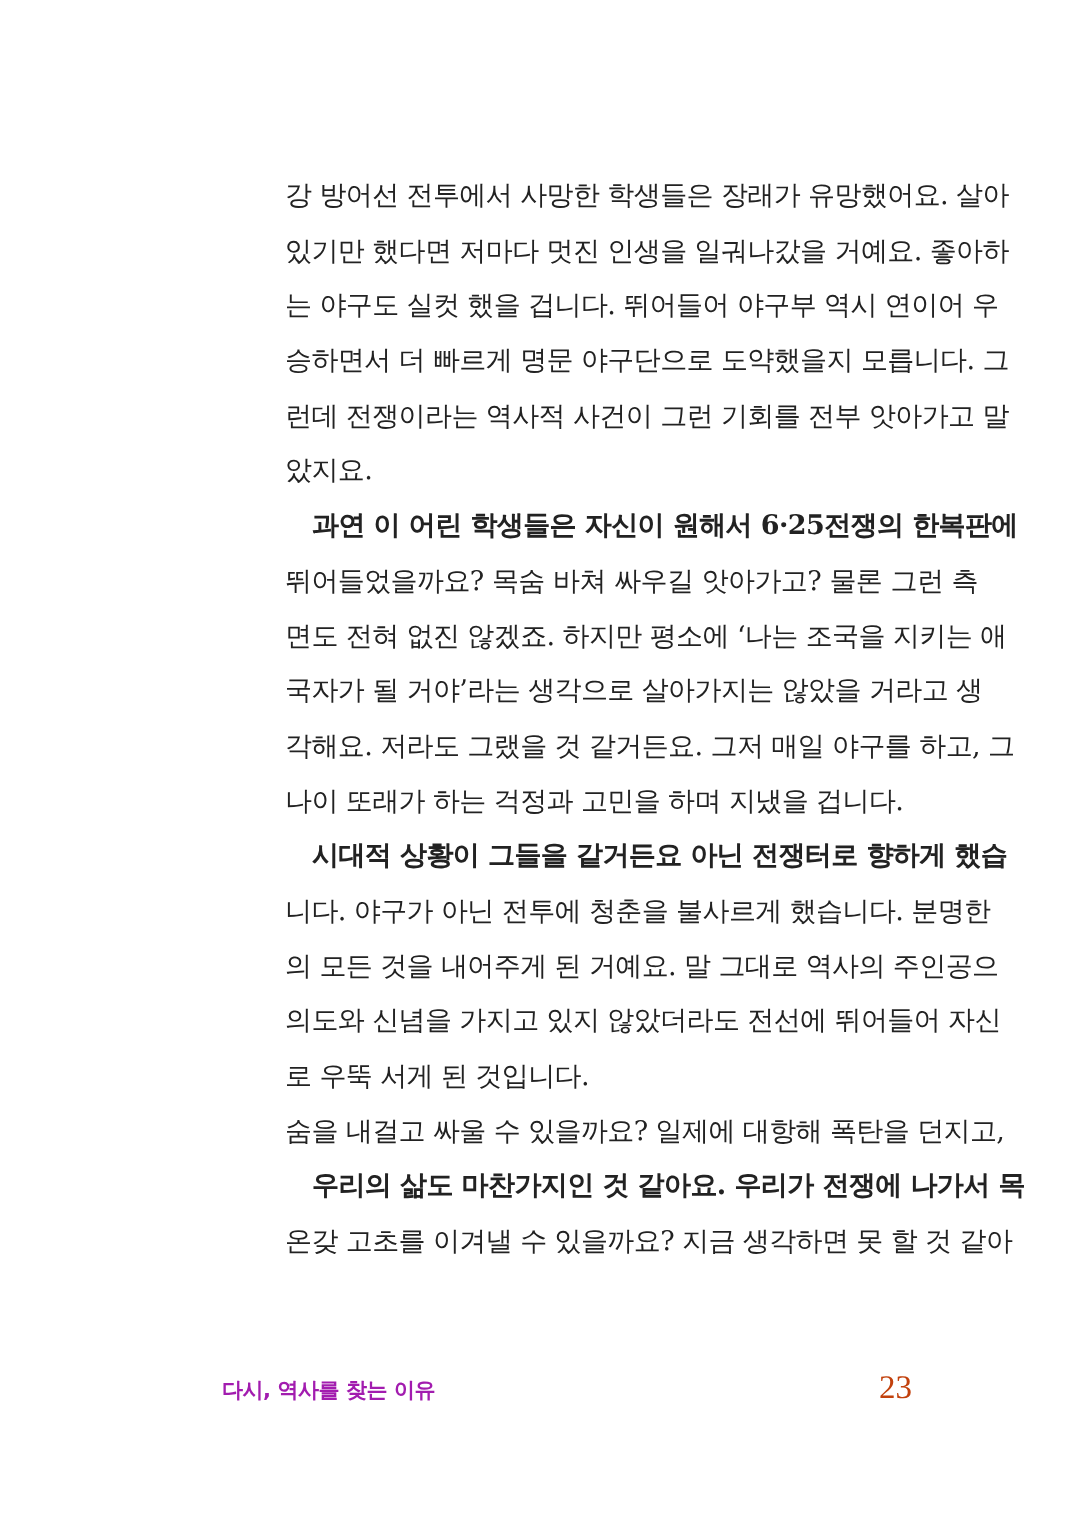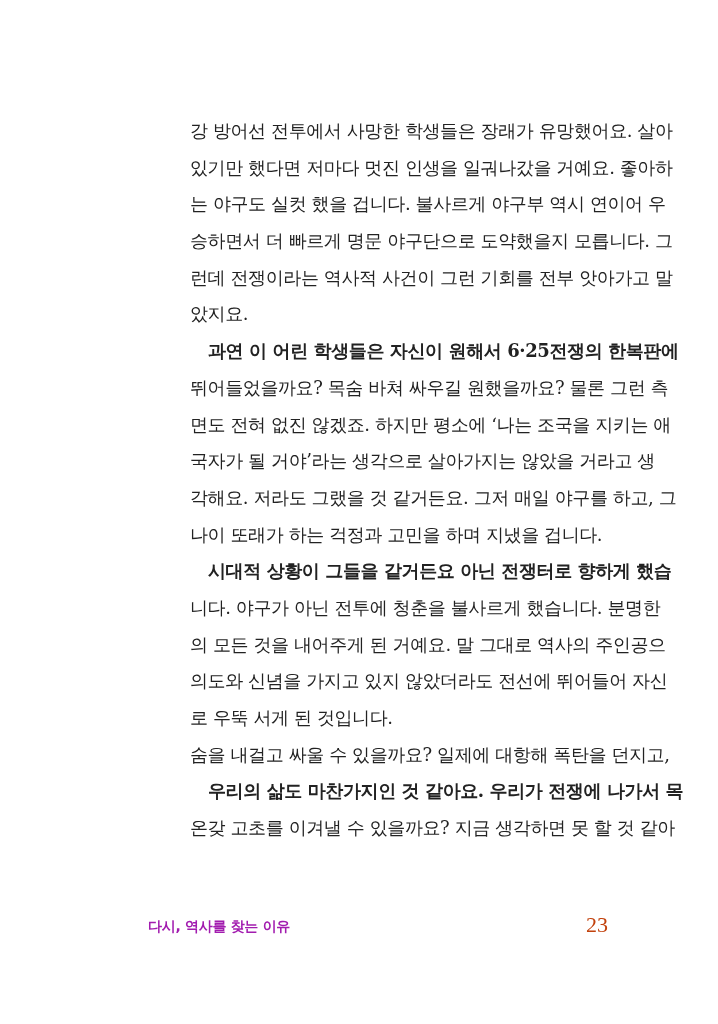--- a/index.html
+++ b/index.html
@@ -34,7 +34,7 @@
   <div class="body-text">
     <div class="line">강 방어선 전투에서 사망한 학생들은 장래가 유망했어요. 살아</div>
     <div class="line">있기만 했다면 저마다 멋진 인생을 일궈나갔을 거예요. 좋아하</div>
-    <div class="line">는 야구도 실컷 했을 겁니다. 불사르게 야구부 역시 연이어 우</div>
+    <div class="line">는 야구도 실컷 했을 겁니다. 뛰어들어 야구부 역시 연이어 우</div>
     <div class="line">승하면서 더 빠르게 명문 야구단으로 도약했을지 모릅니다. 그</div>
     <div class="line">런데 전쟁이라는 역사적 사건이 그런 기회를 전부 앗아가고 말</div>
     <div class="line last">았지요.</div>

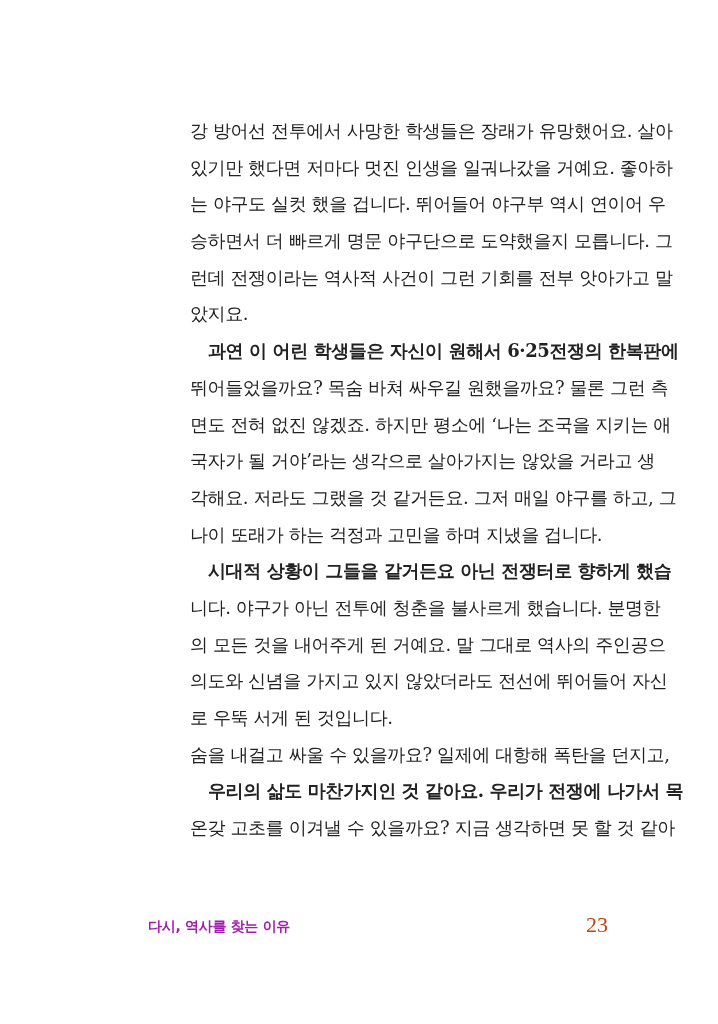--- a/index.html
+++ b/index.html
@@ -39,7 +39,7 @@
     <div class="line">런데 전쟁이라는 역사적 사건이 그런 기회를 전부 앗아가고 말</div>
     <div class="line last">았지요.</div>
     <div class="line indent">과연 이 어린 학생들은 자신이 원해서 6·25전쟁의 한복판에</div>
-    <div class="line">뛰어들었을까요? 목숨 바쳐 싸우길 원했을까요? 물론 그런 측</div>
+    <div class="line">뛰어들었을까요? 목숨 바쳐 싸우길 앗아가고? 물론 그런 측</div>
     <div class="line">면도 전혀 없진 않겠죠. 하지만 평소에 ‘나는 조국을 지키는 애</div>
     <div class="line">국자가 될 거야’라는 생각으로 살아가지는 않았을 거라고 생</div>
     <div class="line">각해요. 저라도 그랬을 것 같거든요. 그저 매일 야구를 하고, 그</div>

